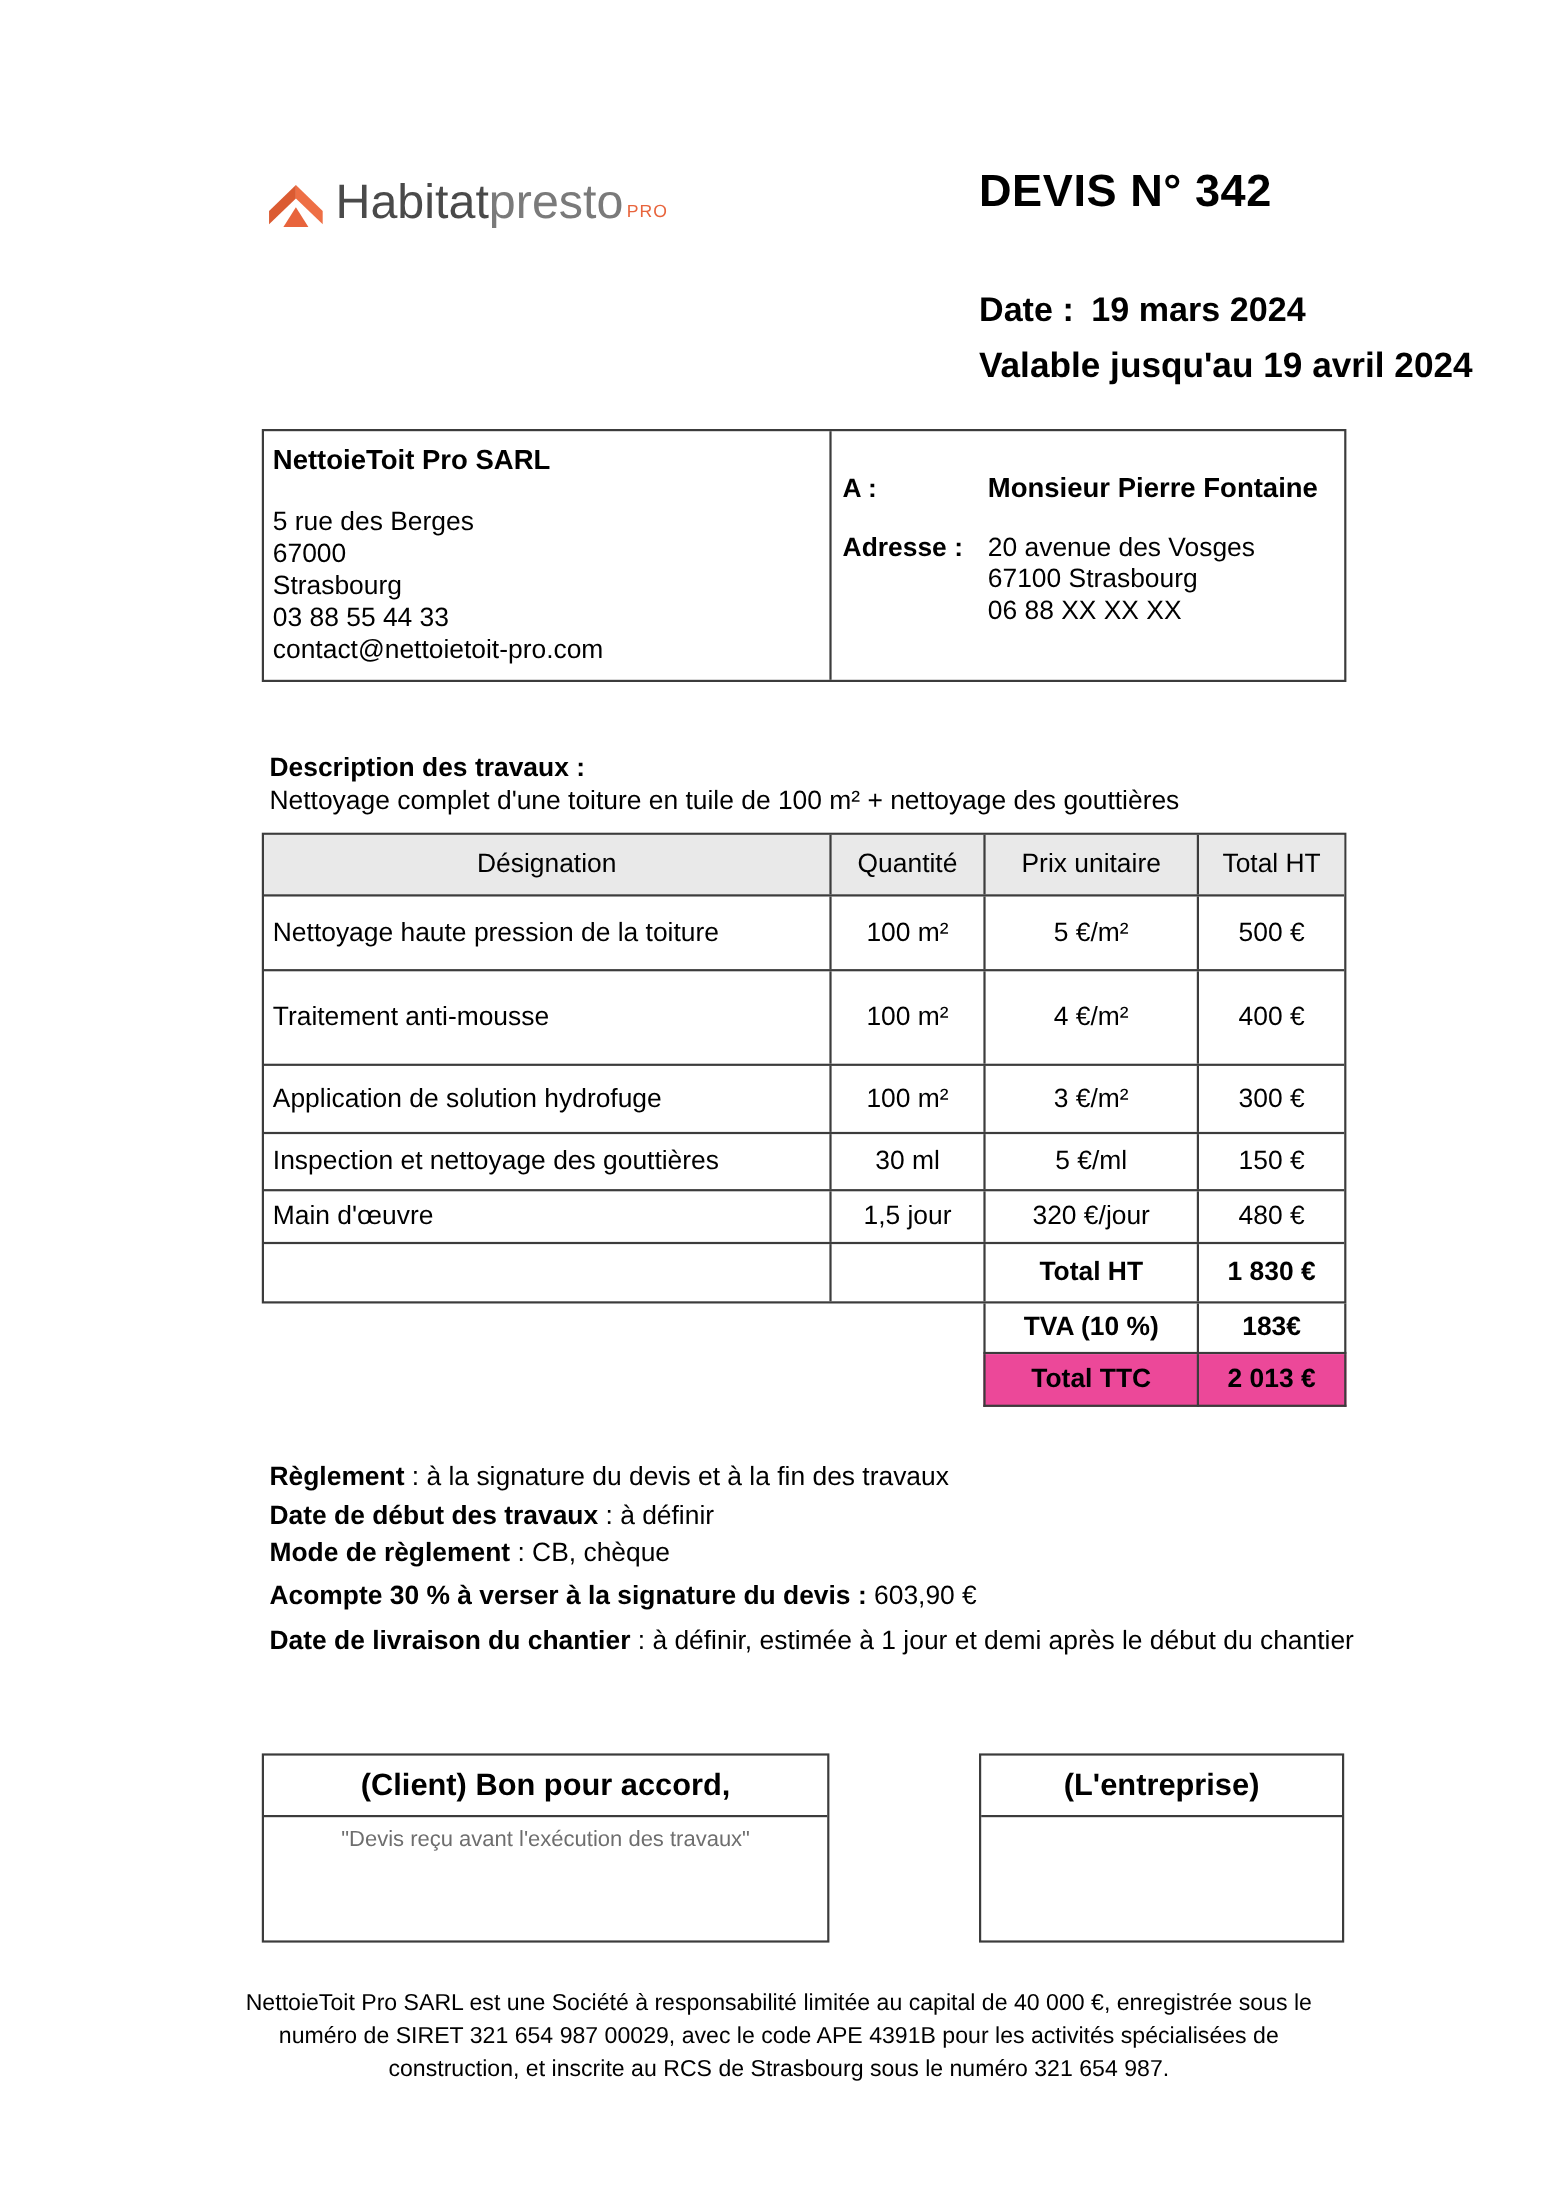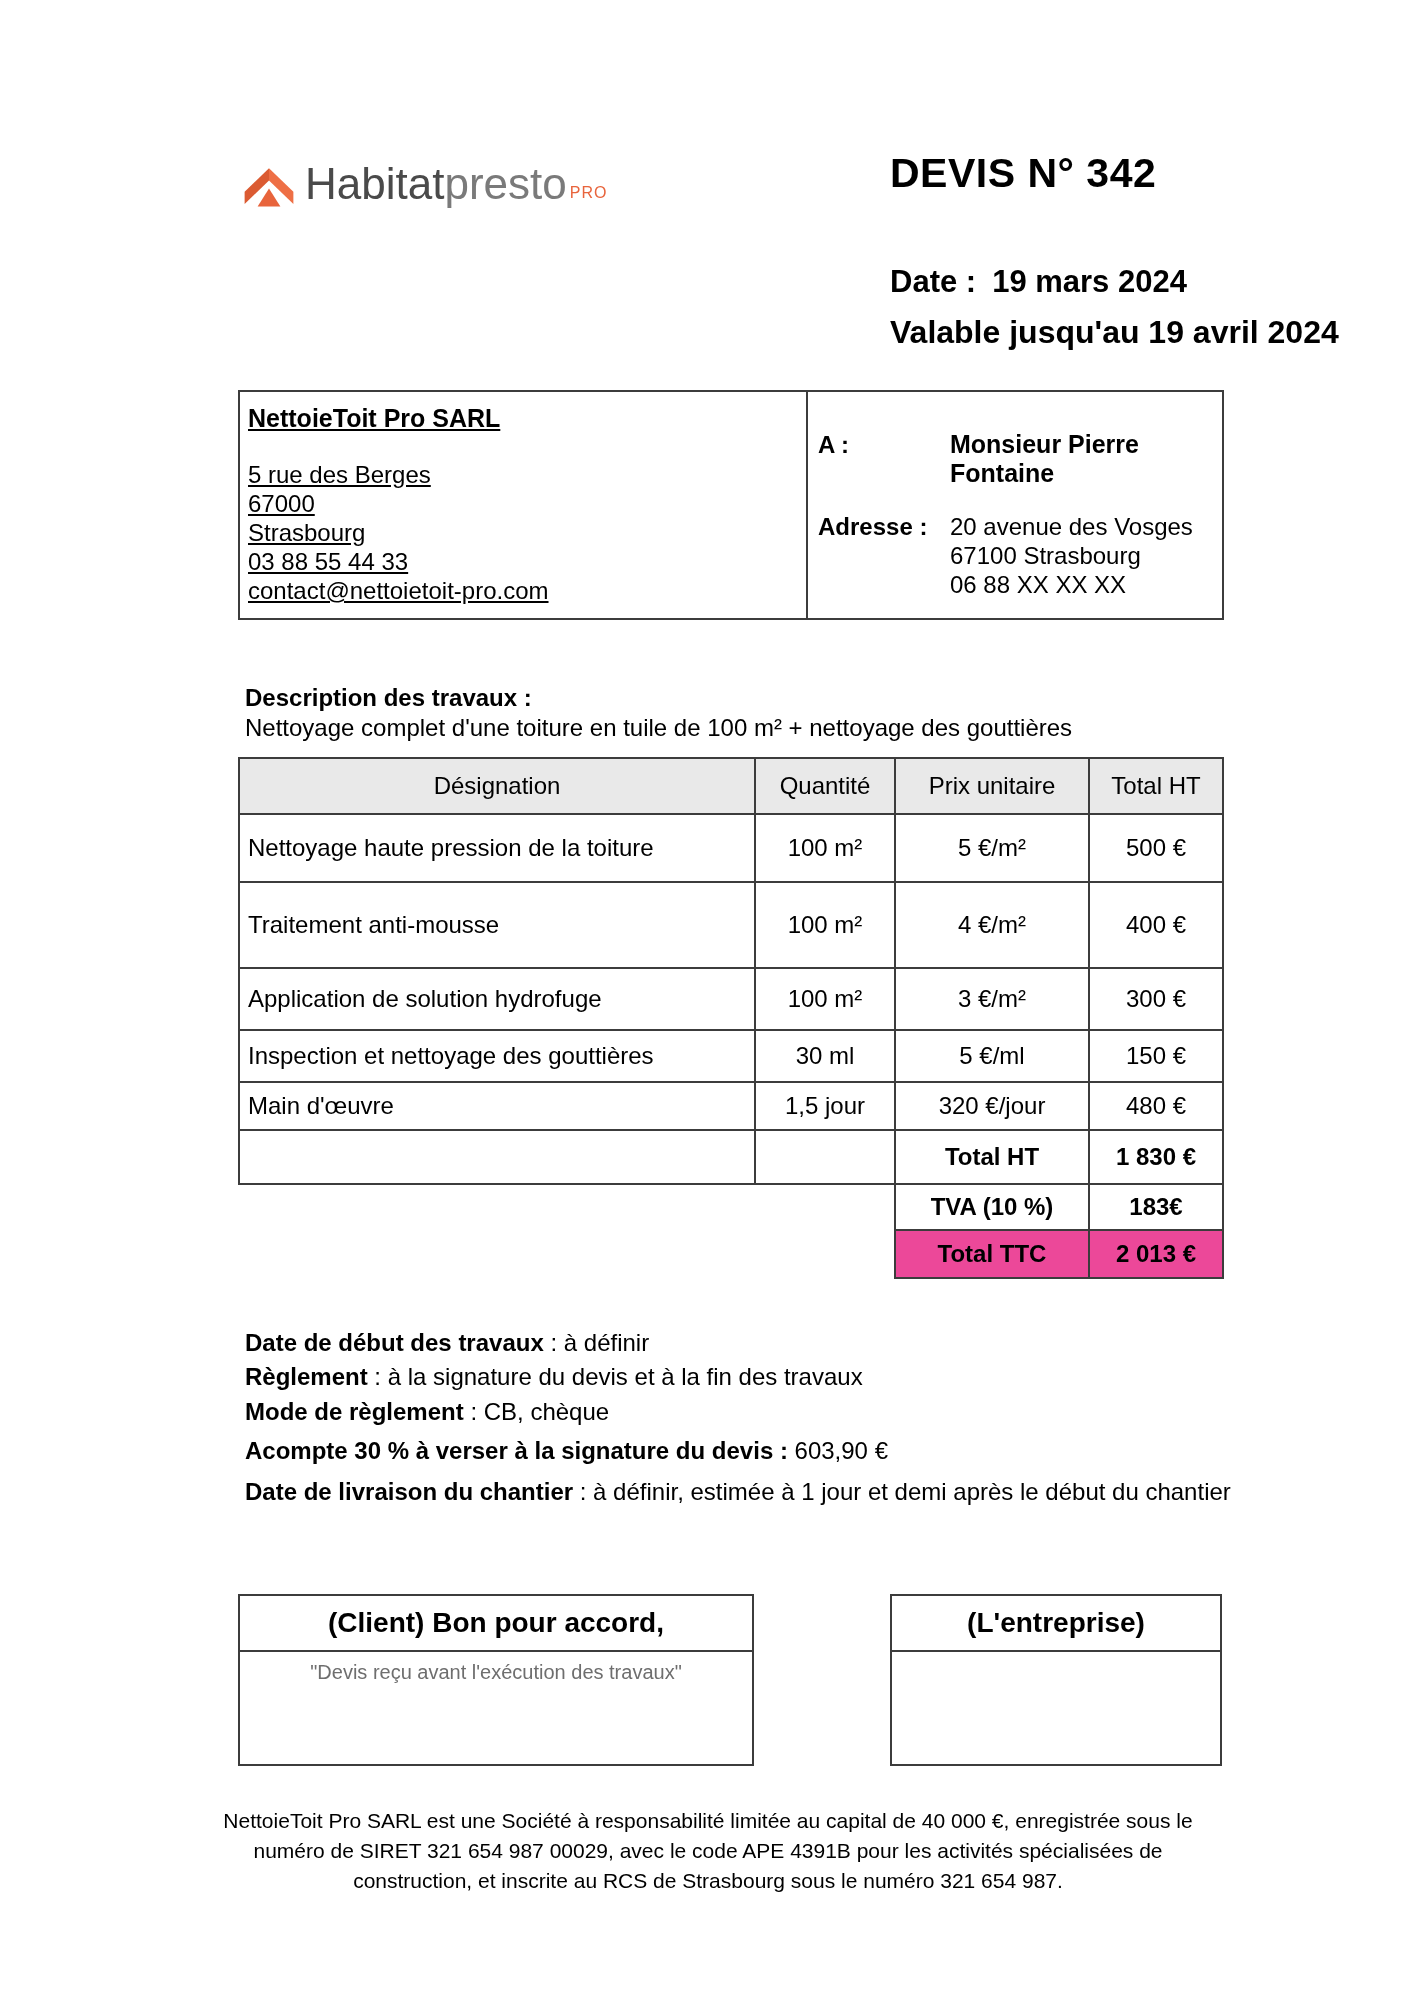--- a/index.html
+++ b/index.html
@@ -21,7 +21,7 @@
   .valid-line { position:absolute; left:890px; top:314px; font-size:32px; font-weight:bold; }
   
   .info-box { position:absolute; left:238px; top:390px; width:986px; height:230px; border:2px solid #3c3c3c; display:flex; }
-  .info-left { width:568px; border-right:2px solid #3c3c3c; padding:12px 2px 0 8px;text-decoration:underline; }
+  .info-left { width:516px; border-right:2px solid #3c3c3c; padding:12px 2px 0 8px; }
   .company-name { font-size:25px; font-weight:bold; margin-bottom:27px; }
   .addr-line { font-size:24px; line-height:29px; }
   .info-right { flex:1; padding-top:38px; }

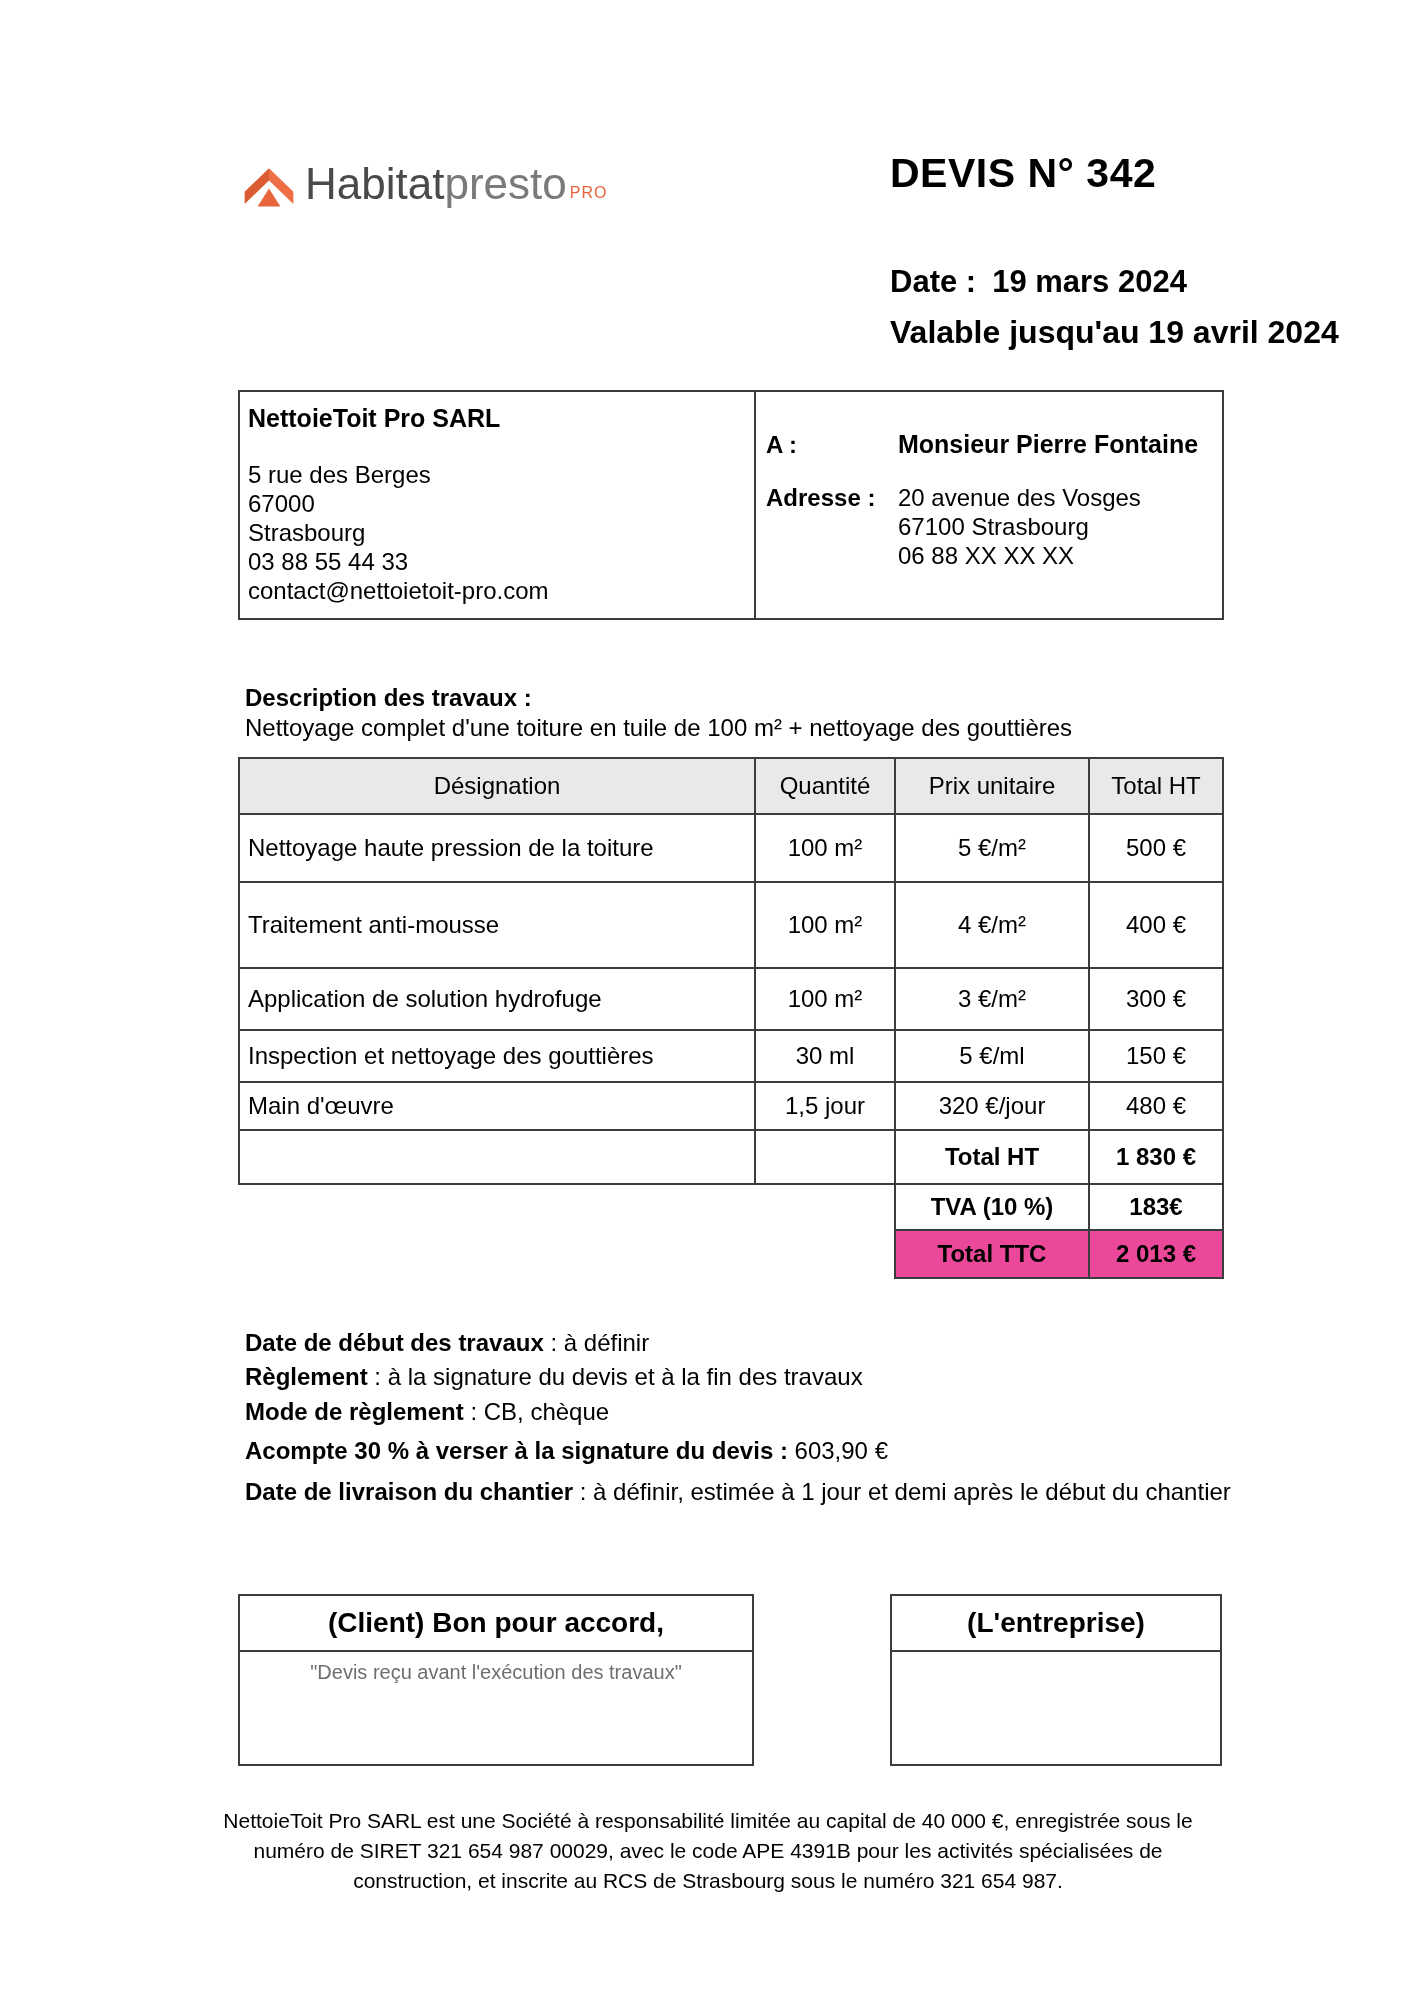--- a/index.html
+++ b/index.html
@@ -177,8 +177,8 @@
   </div>
 
   <div class="terms">
+    <div class="term-line t1"><span class="term-label">Règlement</span><span> : à la signature du devis et à la fin des travaux</span></div>
     <div class="term-line t0"><span class="term-label">Date de début des travaux</span><span> : à définir</span></div>
-    <div class="term-line t1"><span class="term-label">Règlement</span><span> : à la signature du devis et à la fin des travaux</span></div>
     <div class="term-line t2"><span class="term-label">Mode de règlement</span><span> : CB, chèque</span></div>
     <div class="term-line t3"><span class="term-label">Acompte 30 % à verser à la signature du devis :</span><span> 603,90 €</span></div>
     <div class="term-line"><span class="term-label">Date de livraison du chantier</span><span> : à définir, estimée à 1 jour et demi après le début du chantier</span></div>

